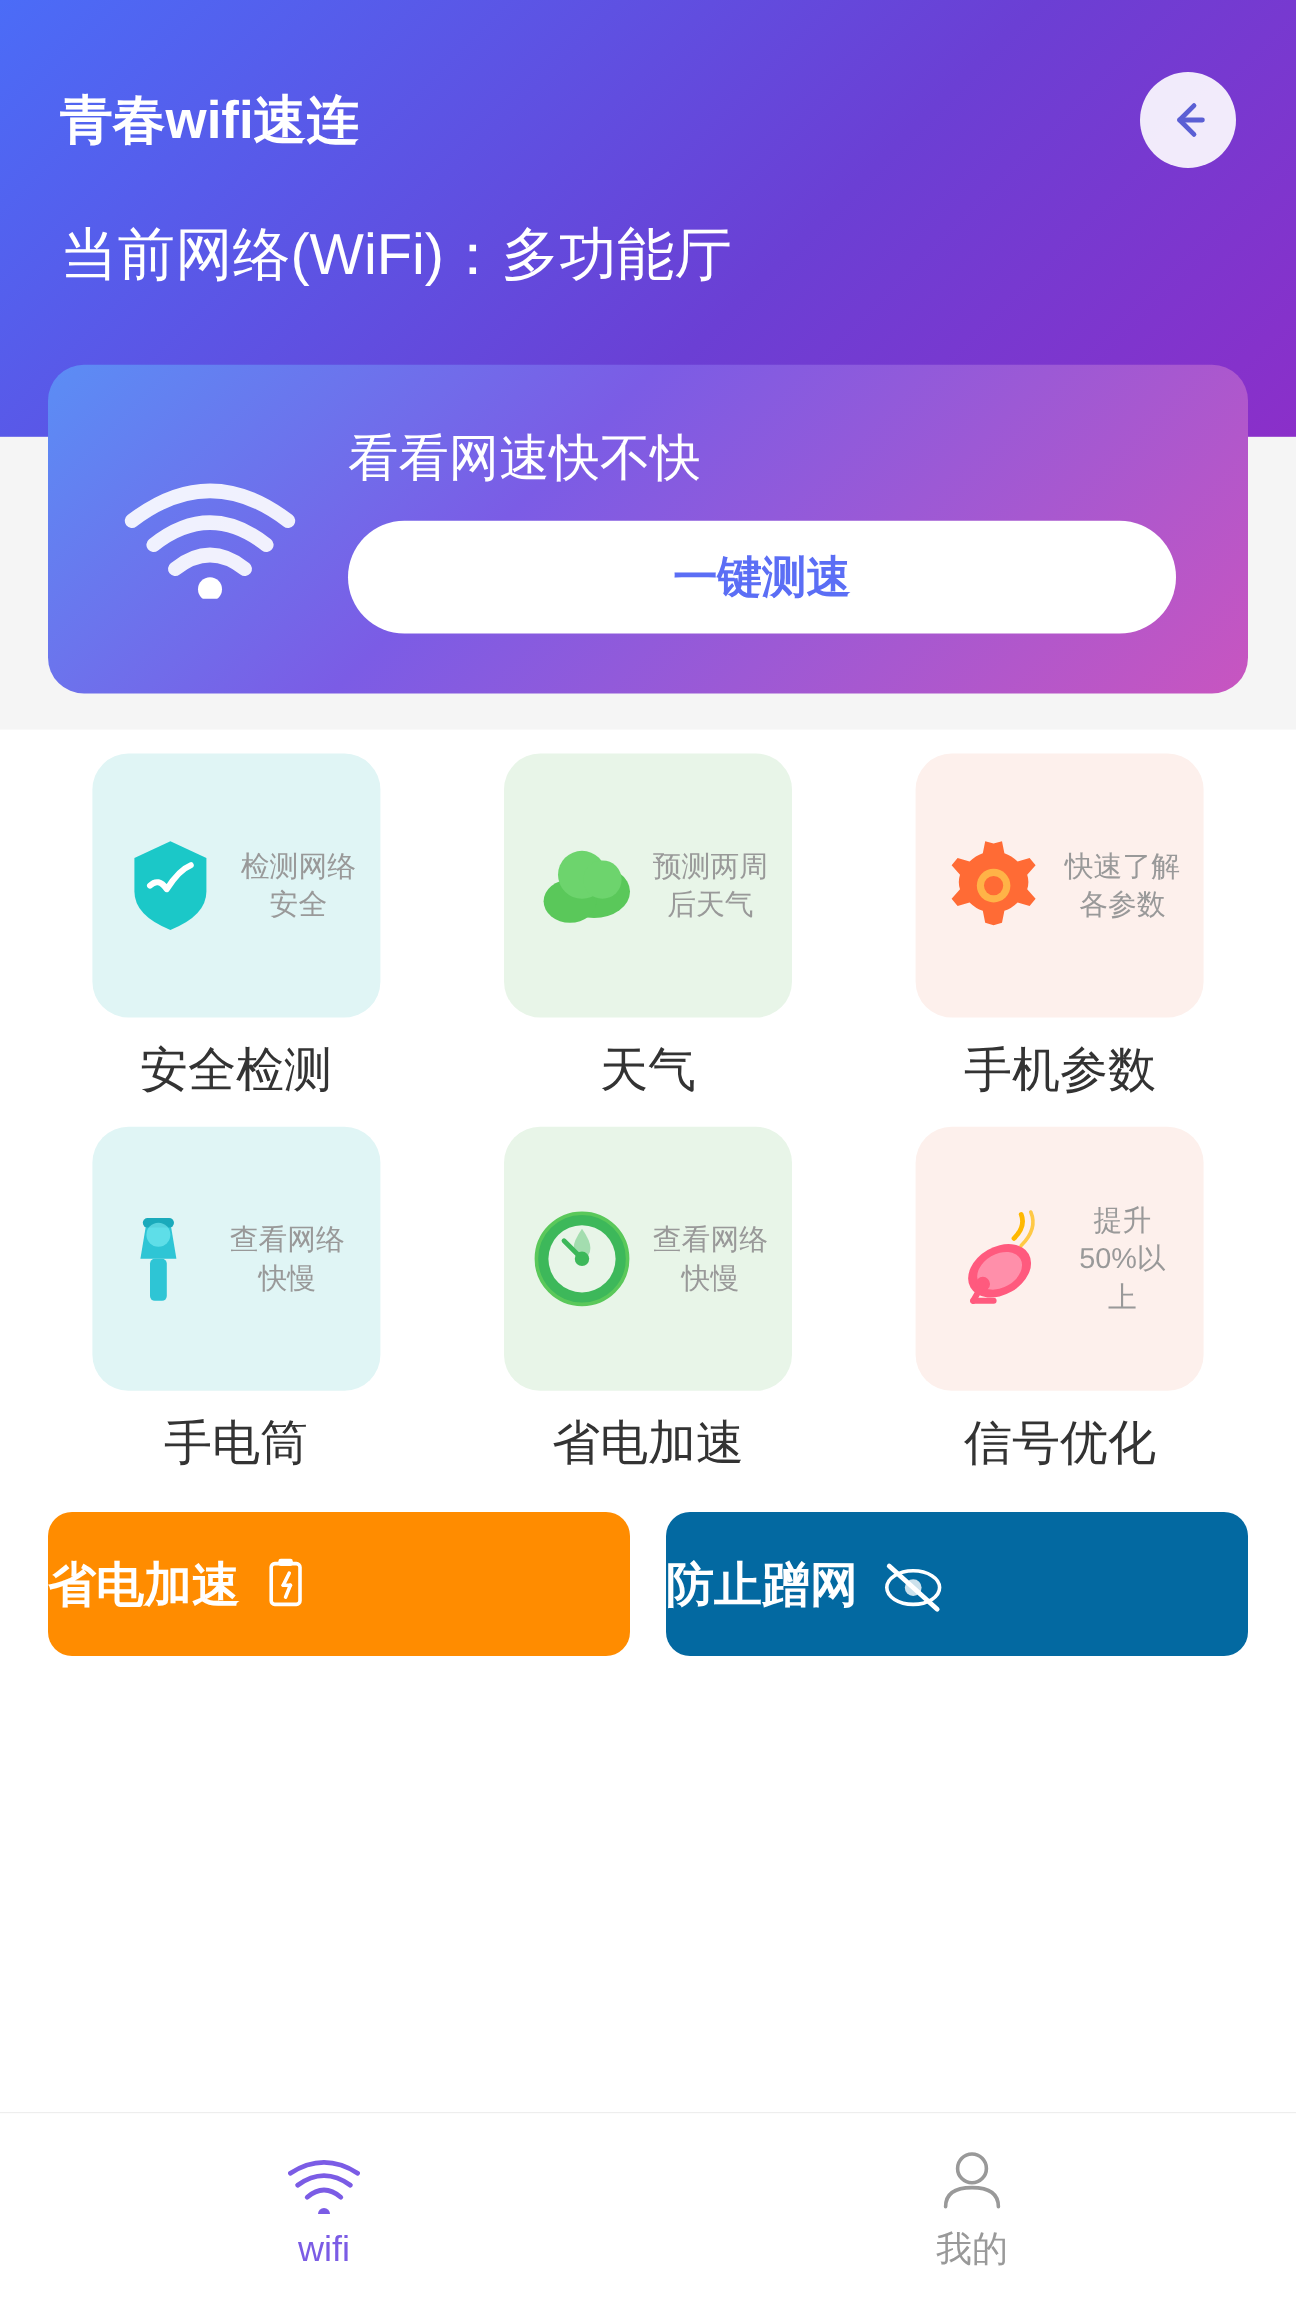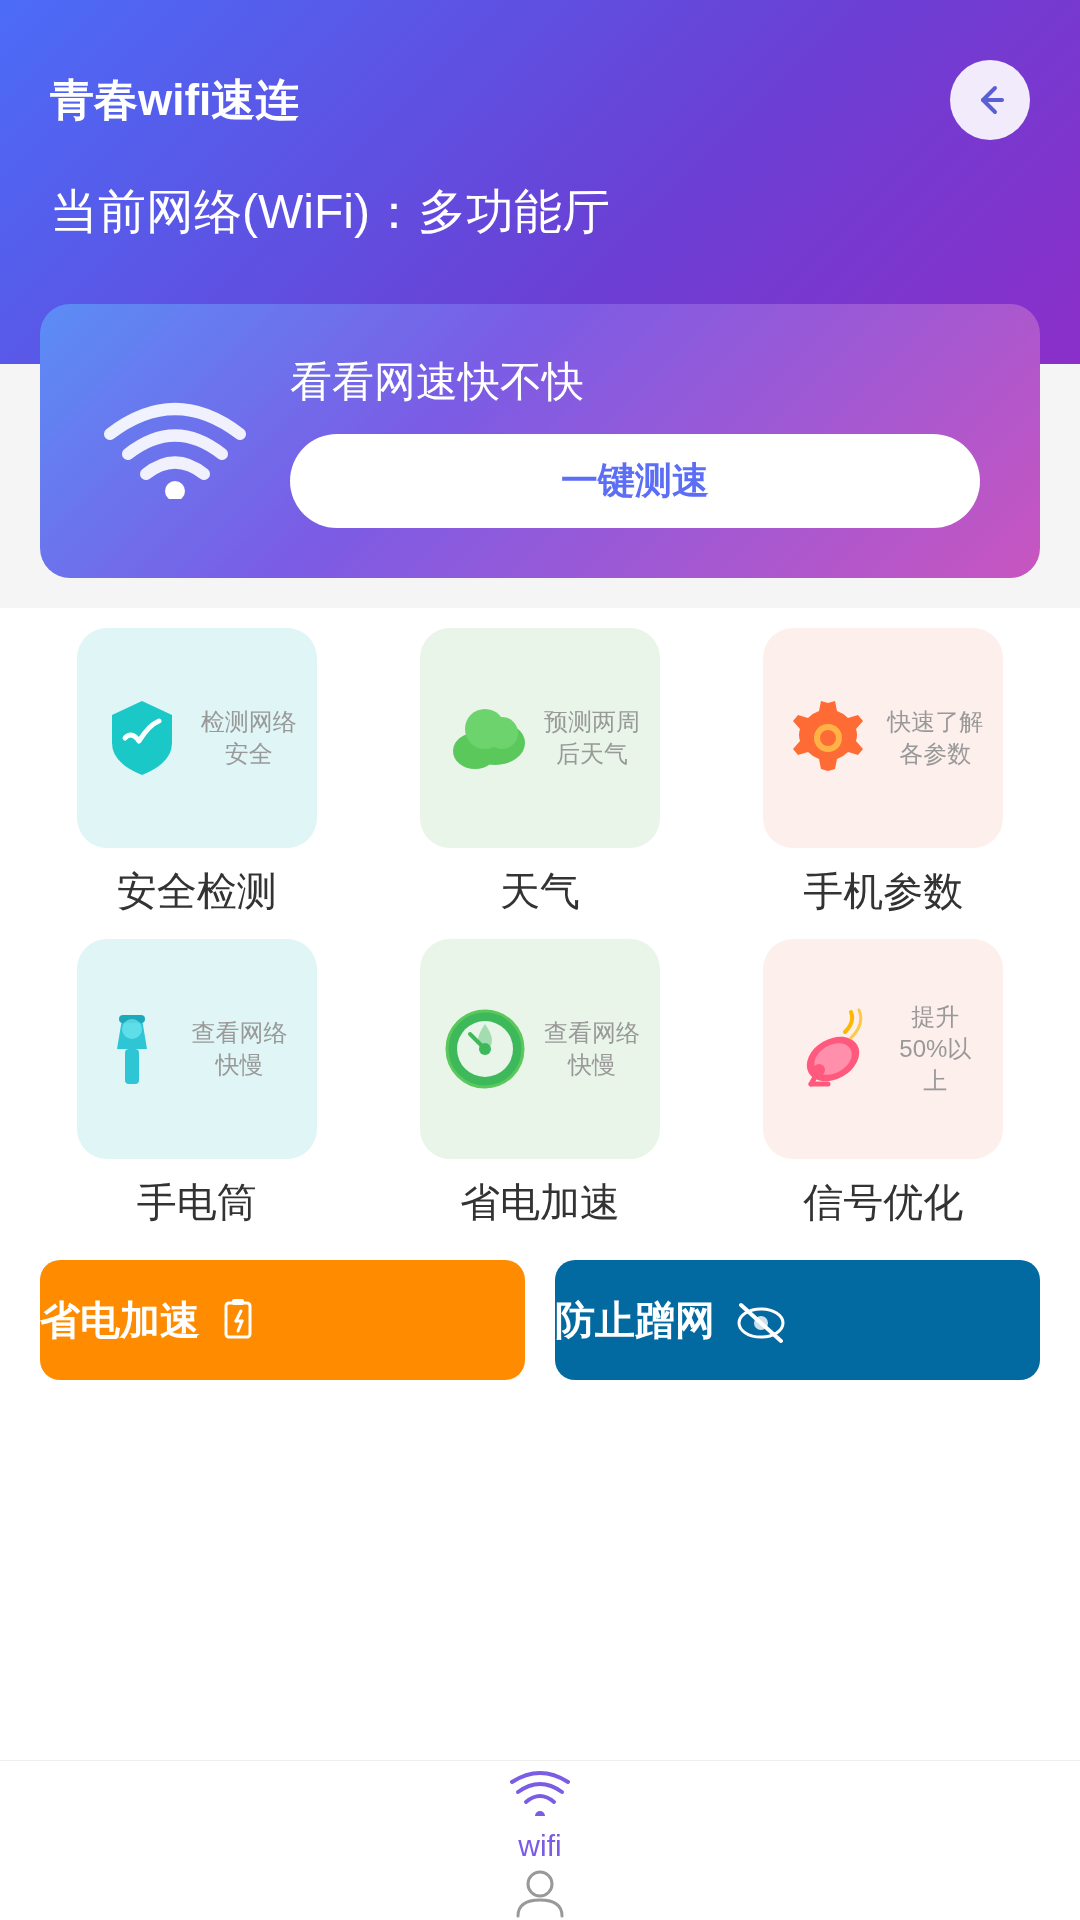--- a/index.html
+++ b/index.html
@@ -179,7 +179,6 @@
       border-top: 1px solid #eee;
       display: flex;
       align-items: center;
-      flex-direction: column;
     }
     .nav-item {
       flex: 1;

